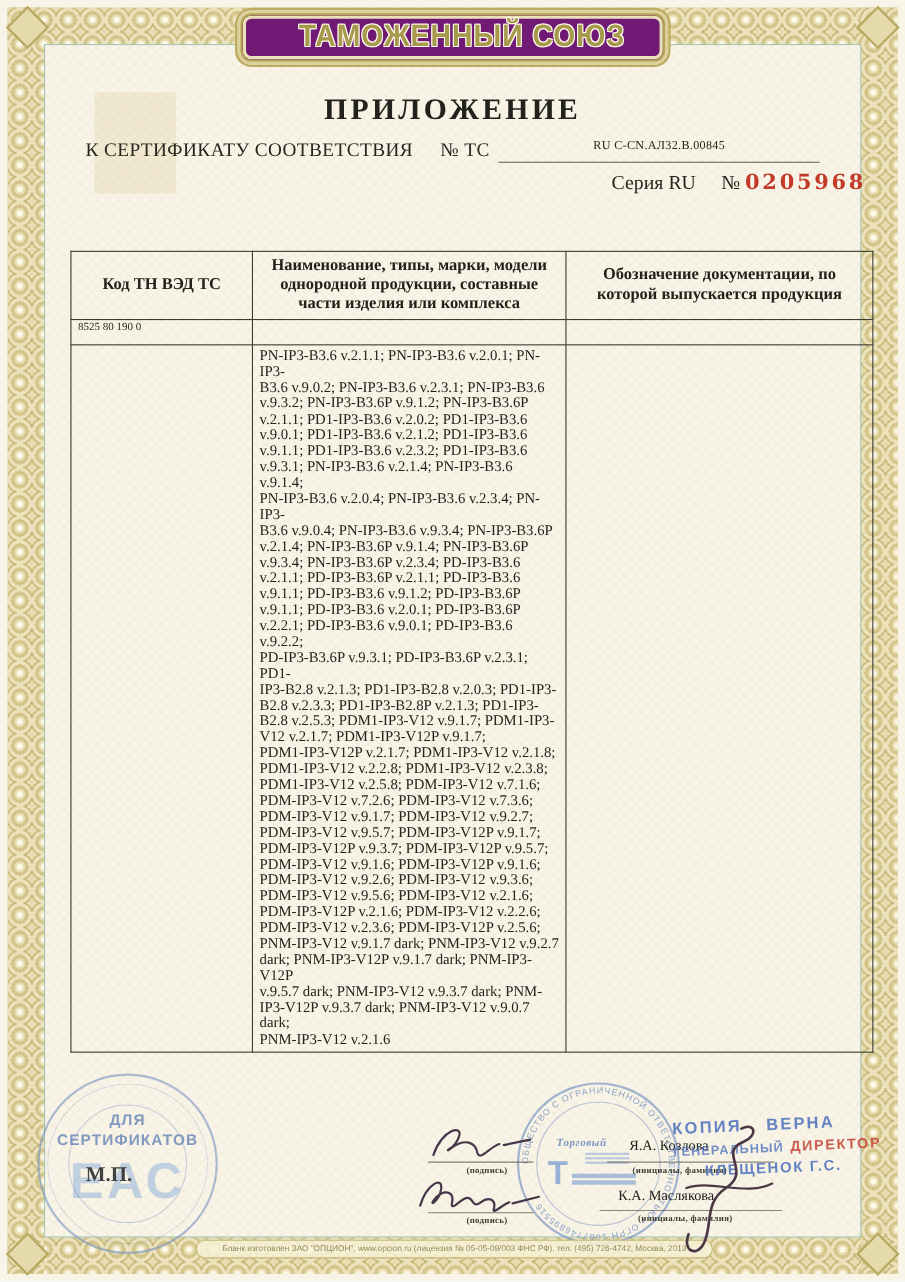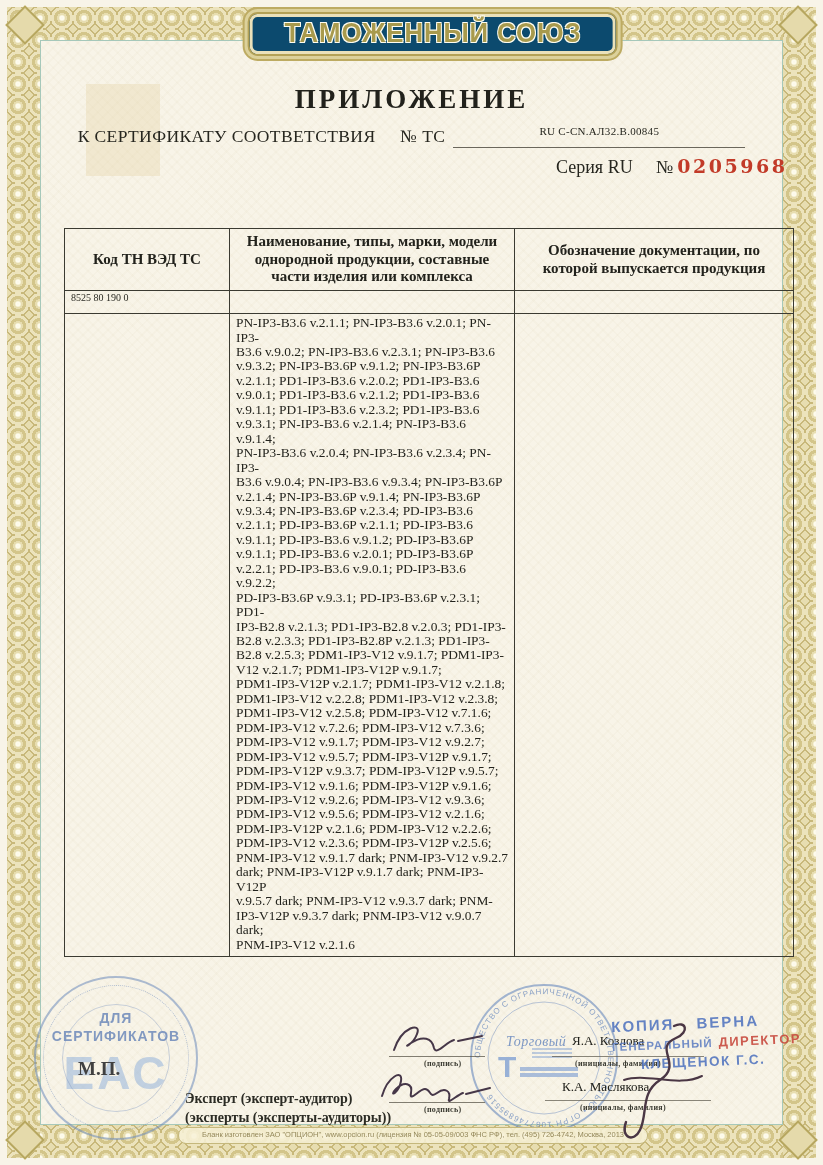--- a/index.html
+++ b/index.html
@@ -41,9 +41,9 @@
   
   .banner {
     position:absolute; top:12px; left:50%; transform:translateX(-50%); z-index:5;
-    background:#0c4a6e; border:2px solid #b3a156; border-radius:10px;
+    background:#701a75; border:2px solid #b3a156; border-radius:10px;
     box-shadow: 0 0 0 3px #dcd19b, 0 0 0 5px #bdab62, inset 0 0 0 3px #eae1ba;
-    padding:3px 22px 5px 22px; white-space:nowrap;margin-left:21px;
+    padding:3px 22px 5px 38px; white-space:nowrap;
   }
   .banner-text {
     font-family:"Liberation Sans", sans-serif; font-weight:bold;

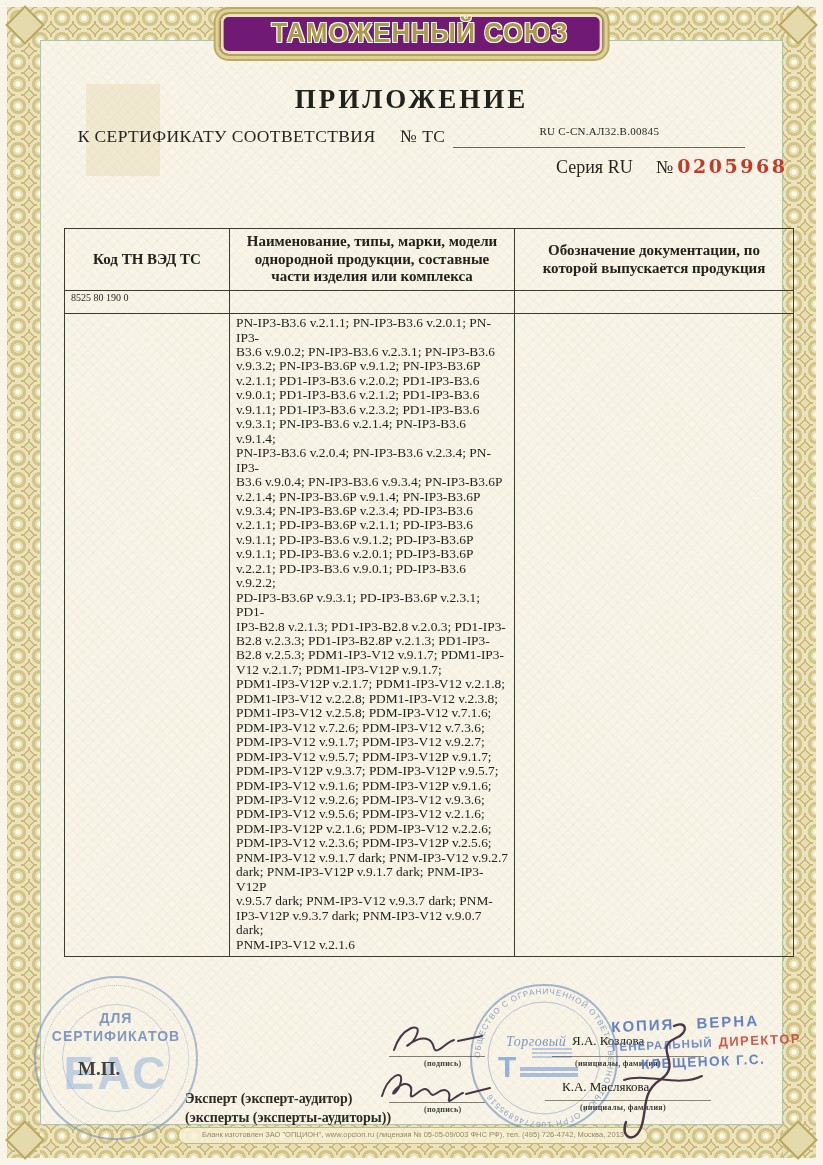--- a/index.html
+++ b/index.html
@@ -101,8 +101,8 @@
   .cap-name1 { left:575px; top:1059px; } .cap-name2 { left:580px; top:1103px; }
 
   .stamp-org { position:absolute; left:468px; top:982px; width:152px; height:152px; z-index:3; }
-  .org-inner-word { position:absolute; left:38px; top:52px; font-style:italic; font-size:14px;
-    color:rgba(104,136,190,.85); letter-spacing:.5px; }
+  .org-inner-word { position:absolute; left:38px; top:52px; font-style:italic; font-size:10px;
+    color:rgba(104,136,190,.85); letter-spacing:.5px;font-weight:bold; }
   .org-logo { position:absolute; left:30px; top:72px; display:flex; align-items:flex-end; }
   .org-logo-t { font-family:"Liberation Sans",sans-serif; font-weight:bold; font-size:30px;
     line-height:26px; color:rgba(128,160,210,.8); }

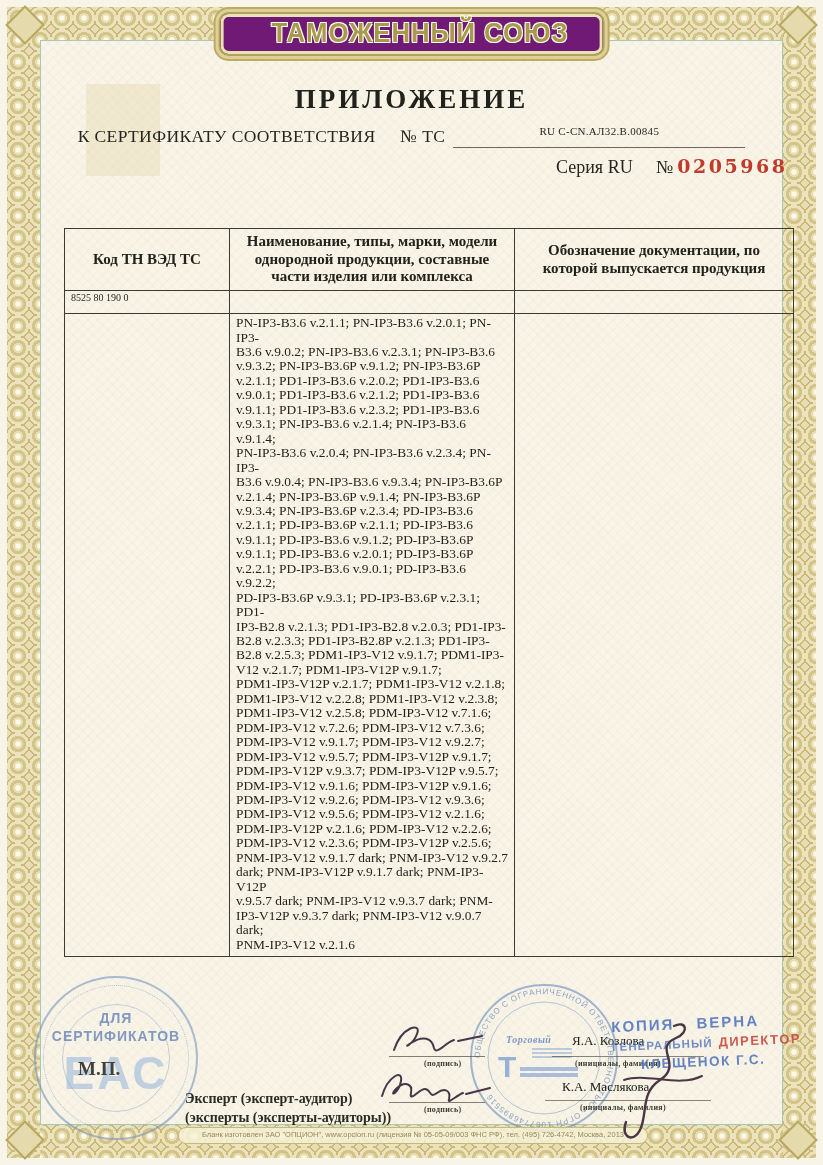--- a/index.html
+++ b/index.html
@@ -227,7 +227,6 @@
   </div>
   <div class="mp">М.П.</div>
 
-  <div class="sig-label l2">Эксперт (эксперт-аудитор) (эксперты (эксперты-аудиторы))</div>
 
   <div class="sig-line s1"></div>
   <div class="sig-line s2"></div>

